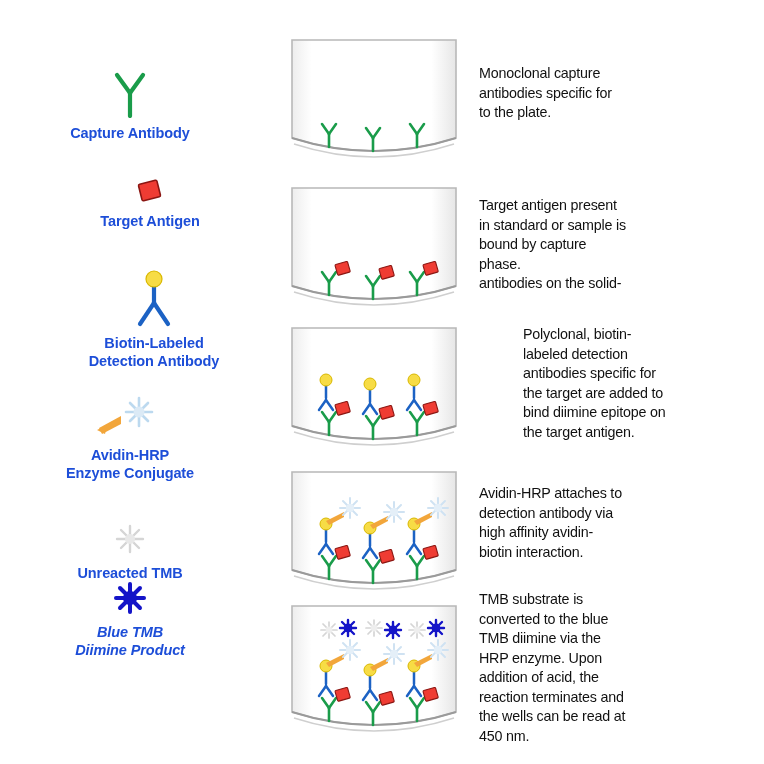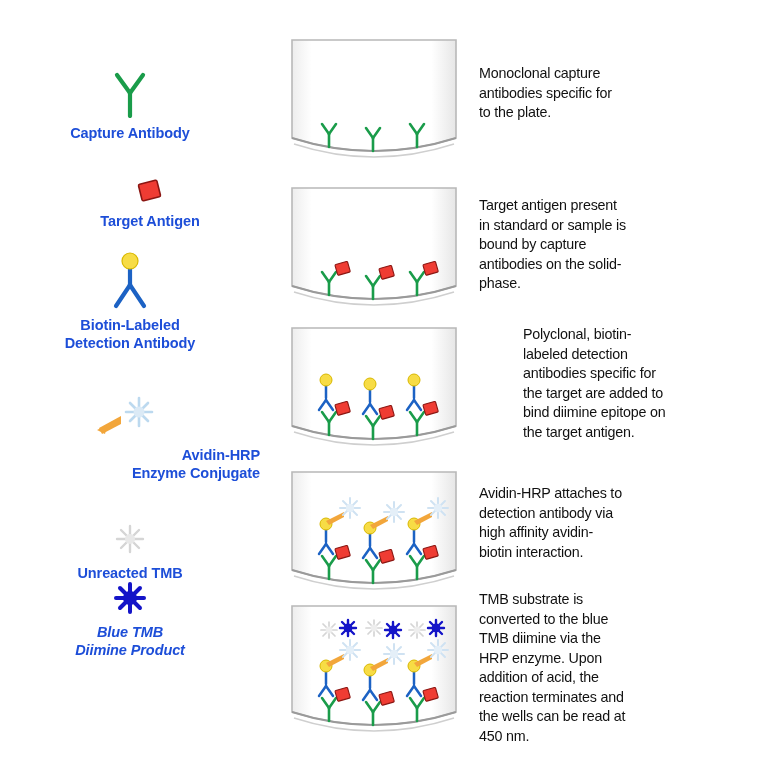--- a/index.html
+++ b/index.html
@@ -495,8 +495,8 @@
     <div>Target antigen present</div>
     <div>in standard or sample is</div>
     <div>bound by capture</div>
+    <div>phase.</div>
     <div>antibodies on the solid-</div>
-    <div>phase.</div>
   </div>
 
   <div class="desc" style="top:325px;margin-left:44px;">

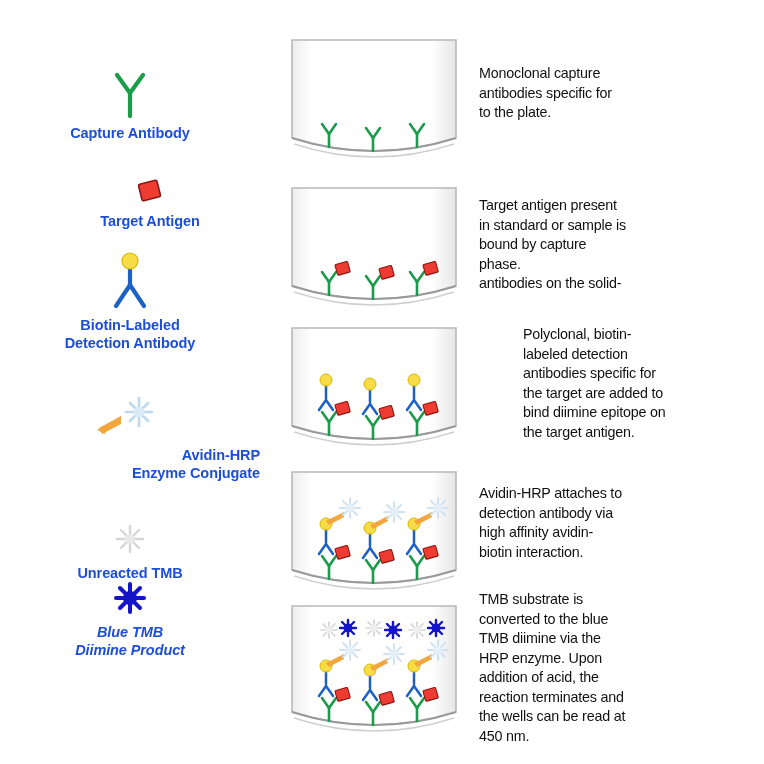--- a/index.html
+++ b/index.html
@@ -92,7 +92,7 @@
     </div>
   </div>
 
-  <div class="legend-item" style="top:252px;">
+  <div class="legend-item" style="top:270px;padding-left:24px;">
     <div class="legend-icon" style="height:62px;">
       <svg width="54" height="62" viewBox="0 0 54 62">
         <g stroke="#1c62c4" stroke-width="4.2" fill="none" stroke-linecap="round">

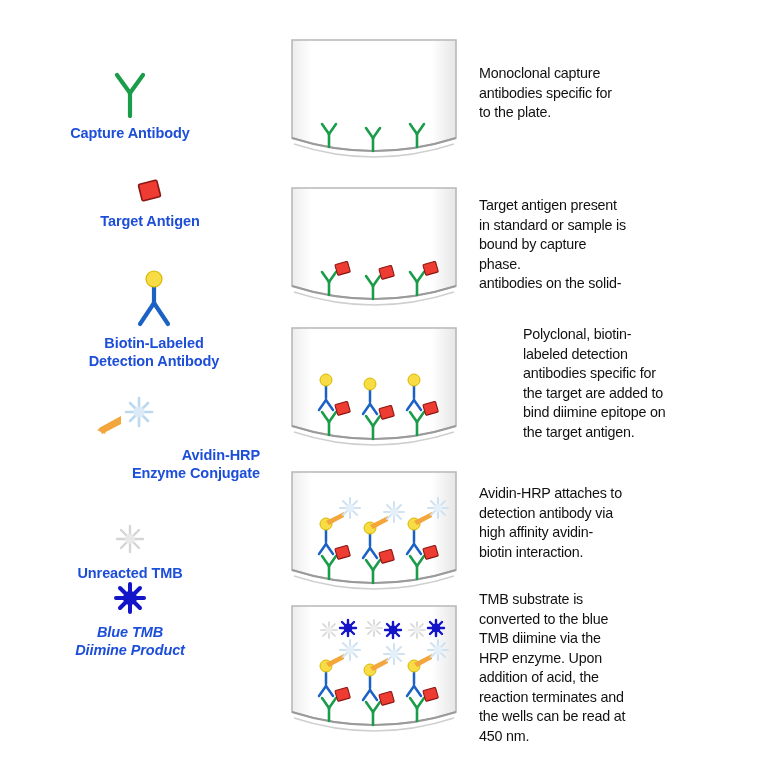--- a/index.html
+++ b/index.html
@@ -109,7 +109,7 @@
     </div>
   </div>
 
-  <div class="legend-item" style="top:394px;text-align:right;">
+  <div class="legend-item" style="top:394px;">
     <div class="legend-icon" style="height:50px;">
       <svg width="74" height="48" viewBox="0 0 74 48">
         <g fill="#f2a63b">

